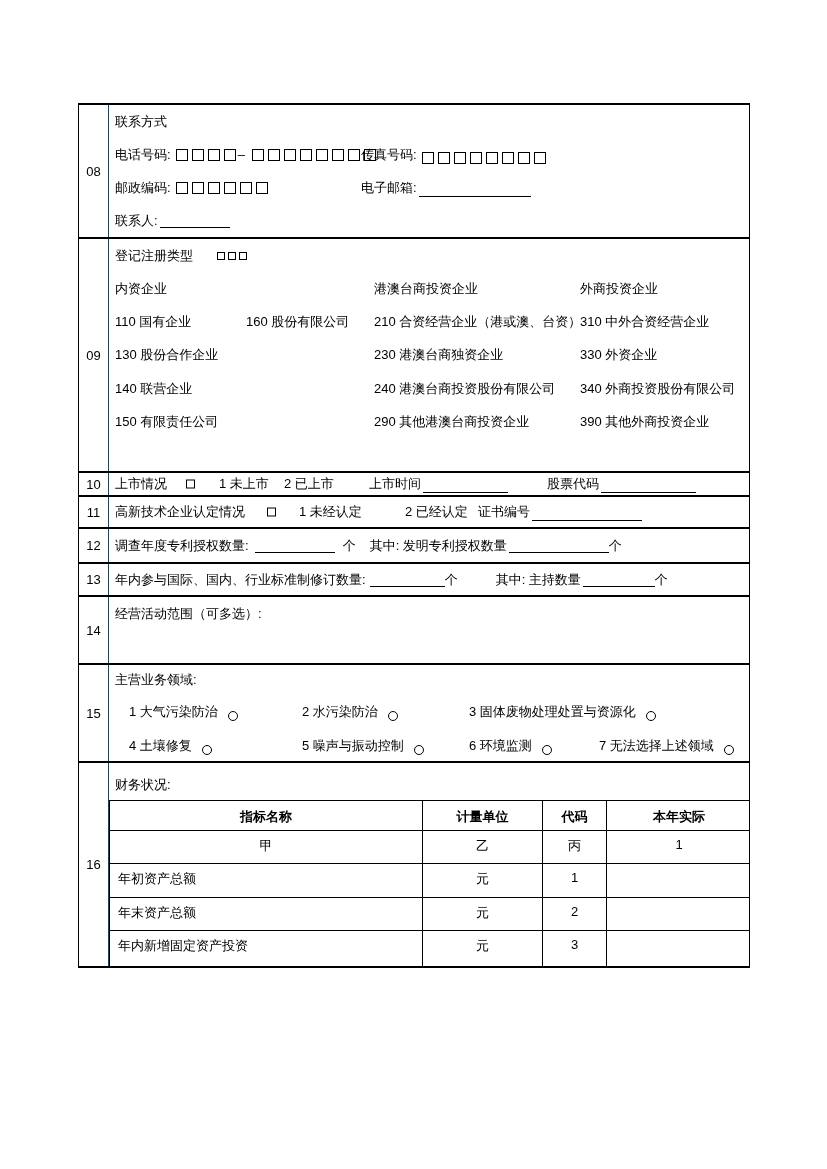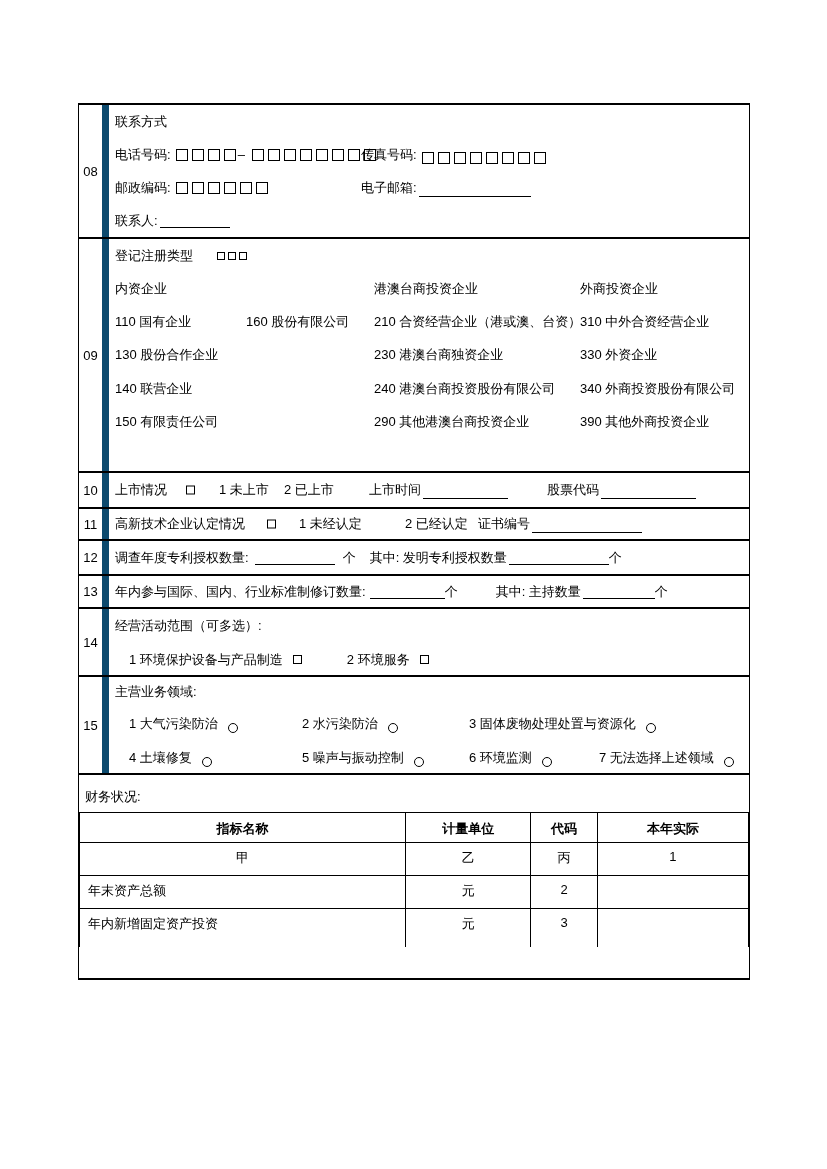--- a/index.html
+++ b/index.html
@@ -9,7 +9,7 @@
           border:1px solid #000;border-top:2px solid #000;border-bottom:2px solid #000;}
   .frow{display:flex;box-sizing:border-box;}
   .frow + .frow{border-top:2px solid #000;}
-  .numcell{width:30px;min-width:30px;border-right:7px solid #0c4a6e;display:flex;
+  .numcell{width:30px;min-width:30px;border-right:1px solid #0c4a6e;display:flex;
            align-items:center;justify-content:center;box-sizing:border-box;}
   .ccell{flex:1;position:relative;overflow:hidden;box-sizing:border-box;}
   .line{position:relative;display:flex;align-items:center;padding-left:6px;white-space:nowrap;box-sizing:border-box;}

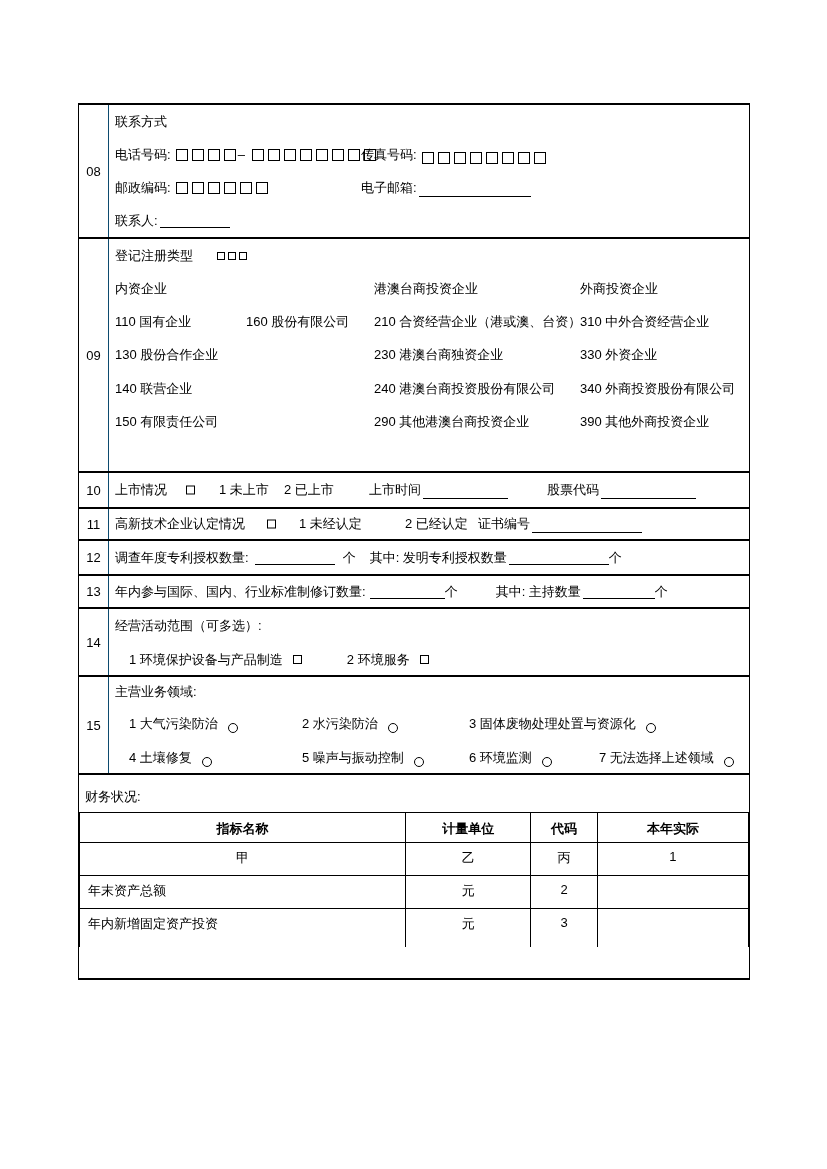--- a/index.html
+++ b/index.html
@@ -138,7 +138,7 @@
       </div>
     </div>
 
-    <div class="frow" style="height:36px">
+    <div class="frow" style="height:24px">
       <div class="numcell">10</div>
       <div class="ccell">
         <div class="line fullline">

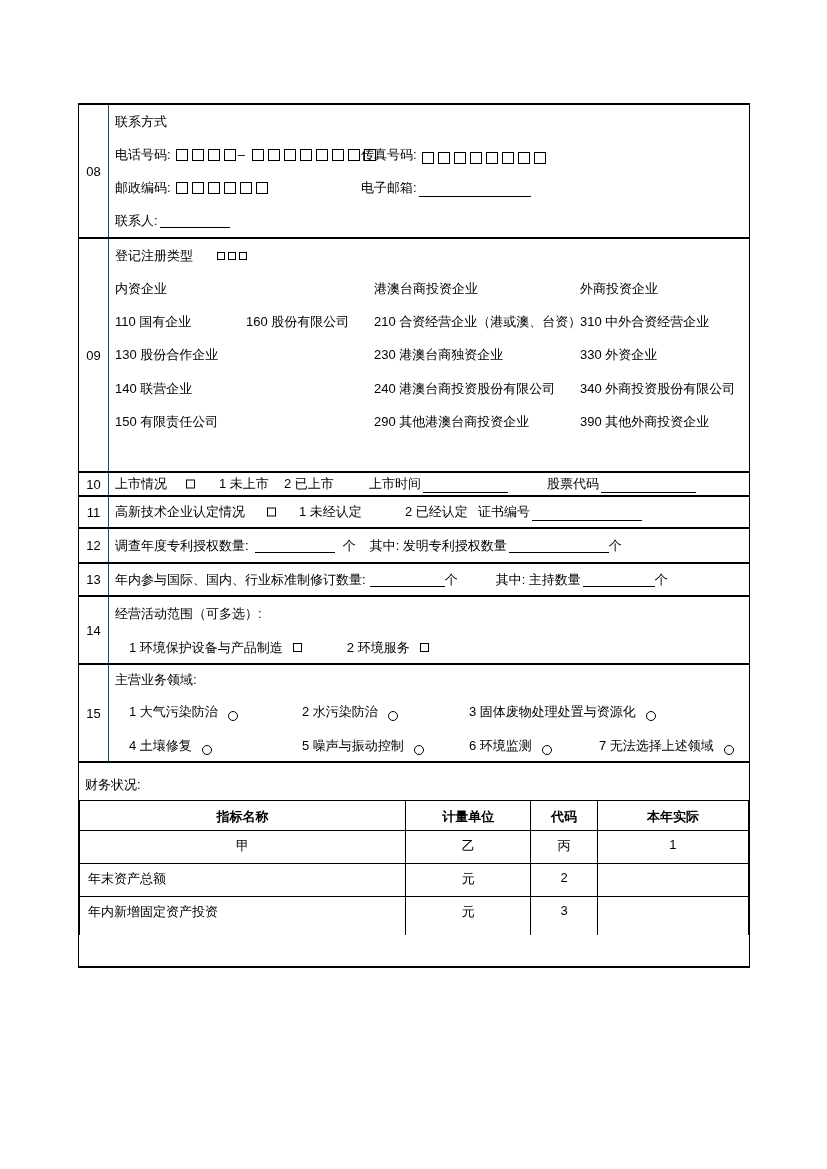--- a/index.html
+++ b/index.html
@@ -208,12 +208,6 @@
         <div class="line" style="height:33px">
           <span>经营活动范围（可多选）:</span>
         </div>
-        <div class="line" style="height:35px">
-          <span style="margin-left:14px">1 环境保护设备与产品制造</span>
-          <span class="mark-box" style="margin-left:10px"></span>
-          <span style="margin-left:45px">2 环境服务</span>
-          <span class="mark-box" style="margin-left:10px"></span>
-        </div>
       </div>
     </div>
 

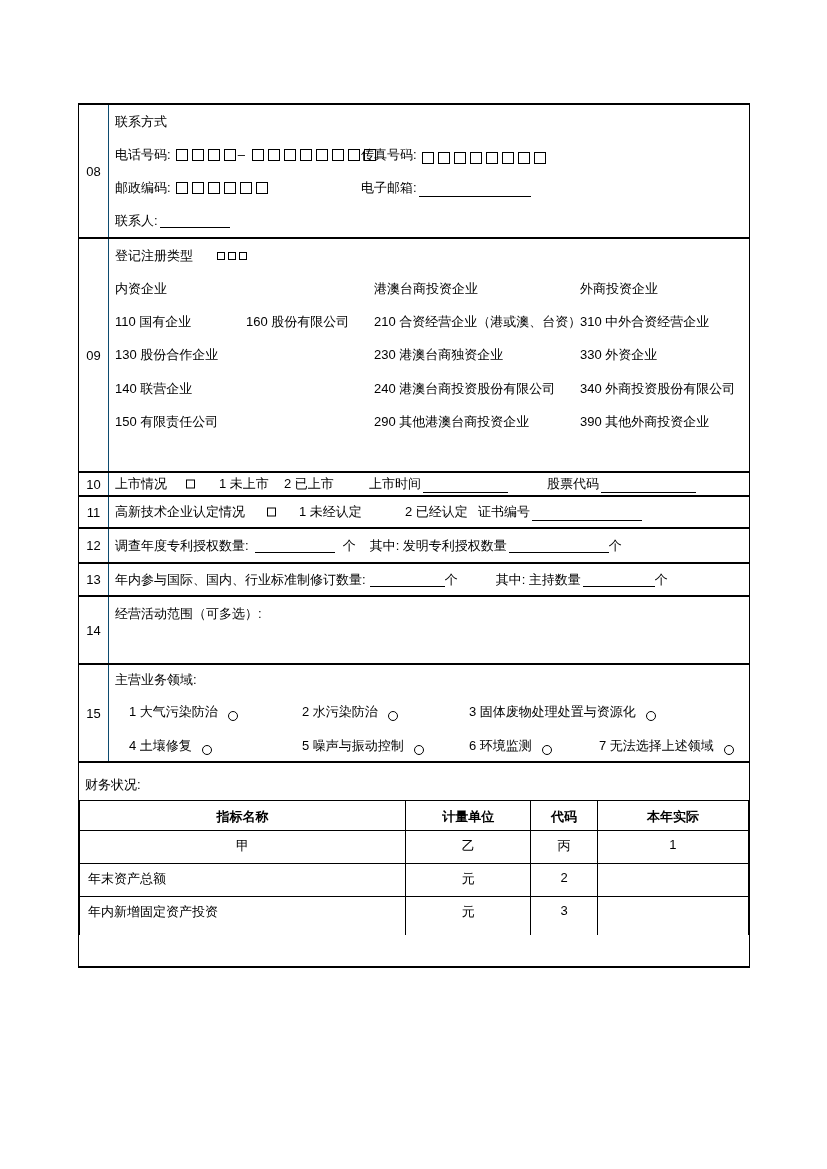--- a/index.html
+++ b/index.html
@@ -253,6 +253,7 @@
     </div>
 
     <div class="frow" style="height:205px">
+      <div class="numcell">16</div>
       <div class="ccell">
         <div class="line" style="height:37px;align-items:flex-end;padding-bottom:6px">
           <span>财务状况:</span>

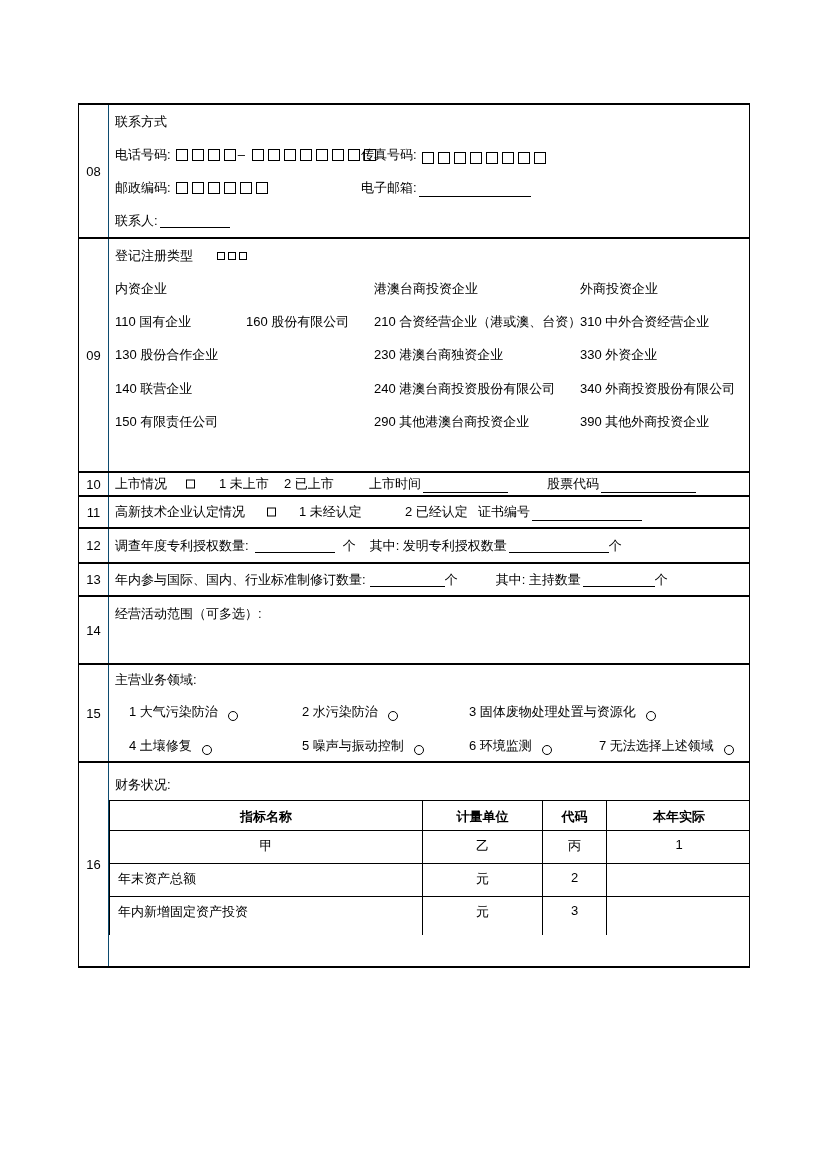--- a/index.html
+++ b/index.html
@@ -278,6 +278,12 @@
             <td class="center">丙</td>
             <td class="center">1</td>
           </tr>
+          <tr style="height:34px">
+            <td class="name">年初资产总额</td>
+            <td class="center">元</td>
+            <td class="center">1</td>
+            <td class="center"></td>
+          </tr>
           <tr style="height:33px">
             <td class="name">年末资产总额</td>
             <td class="center">元</td>

